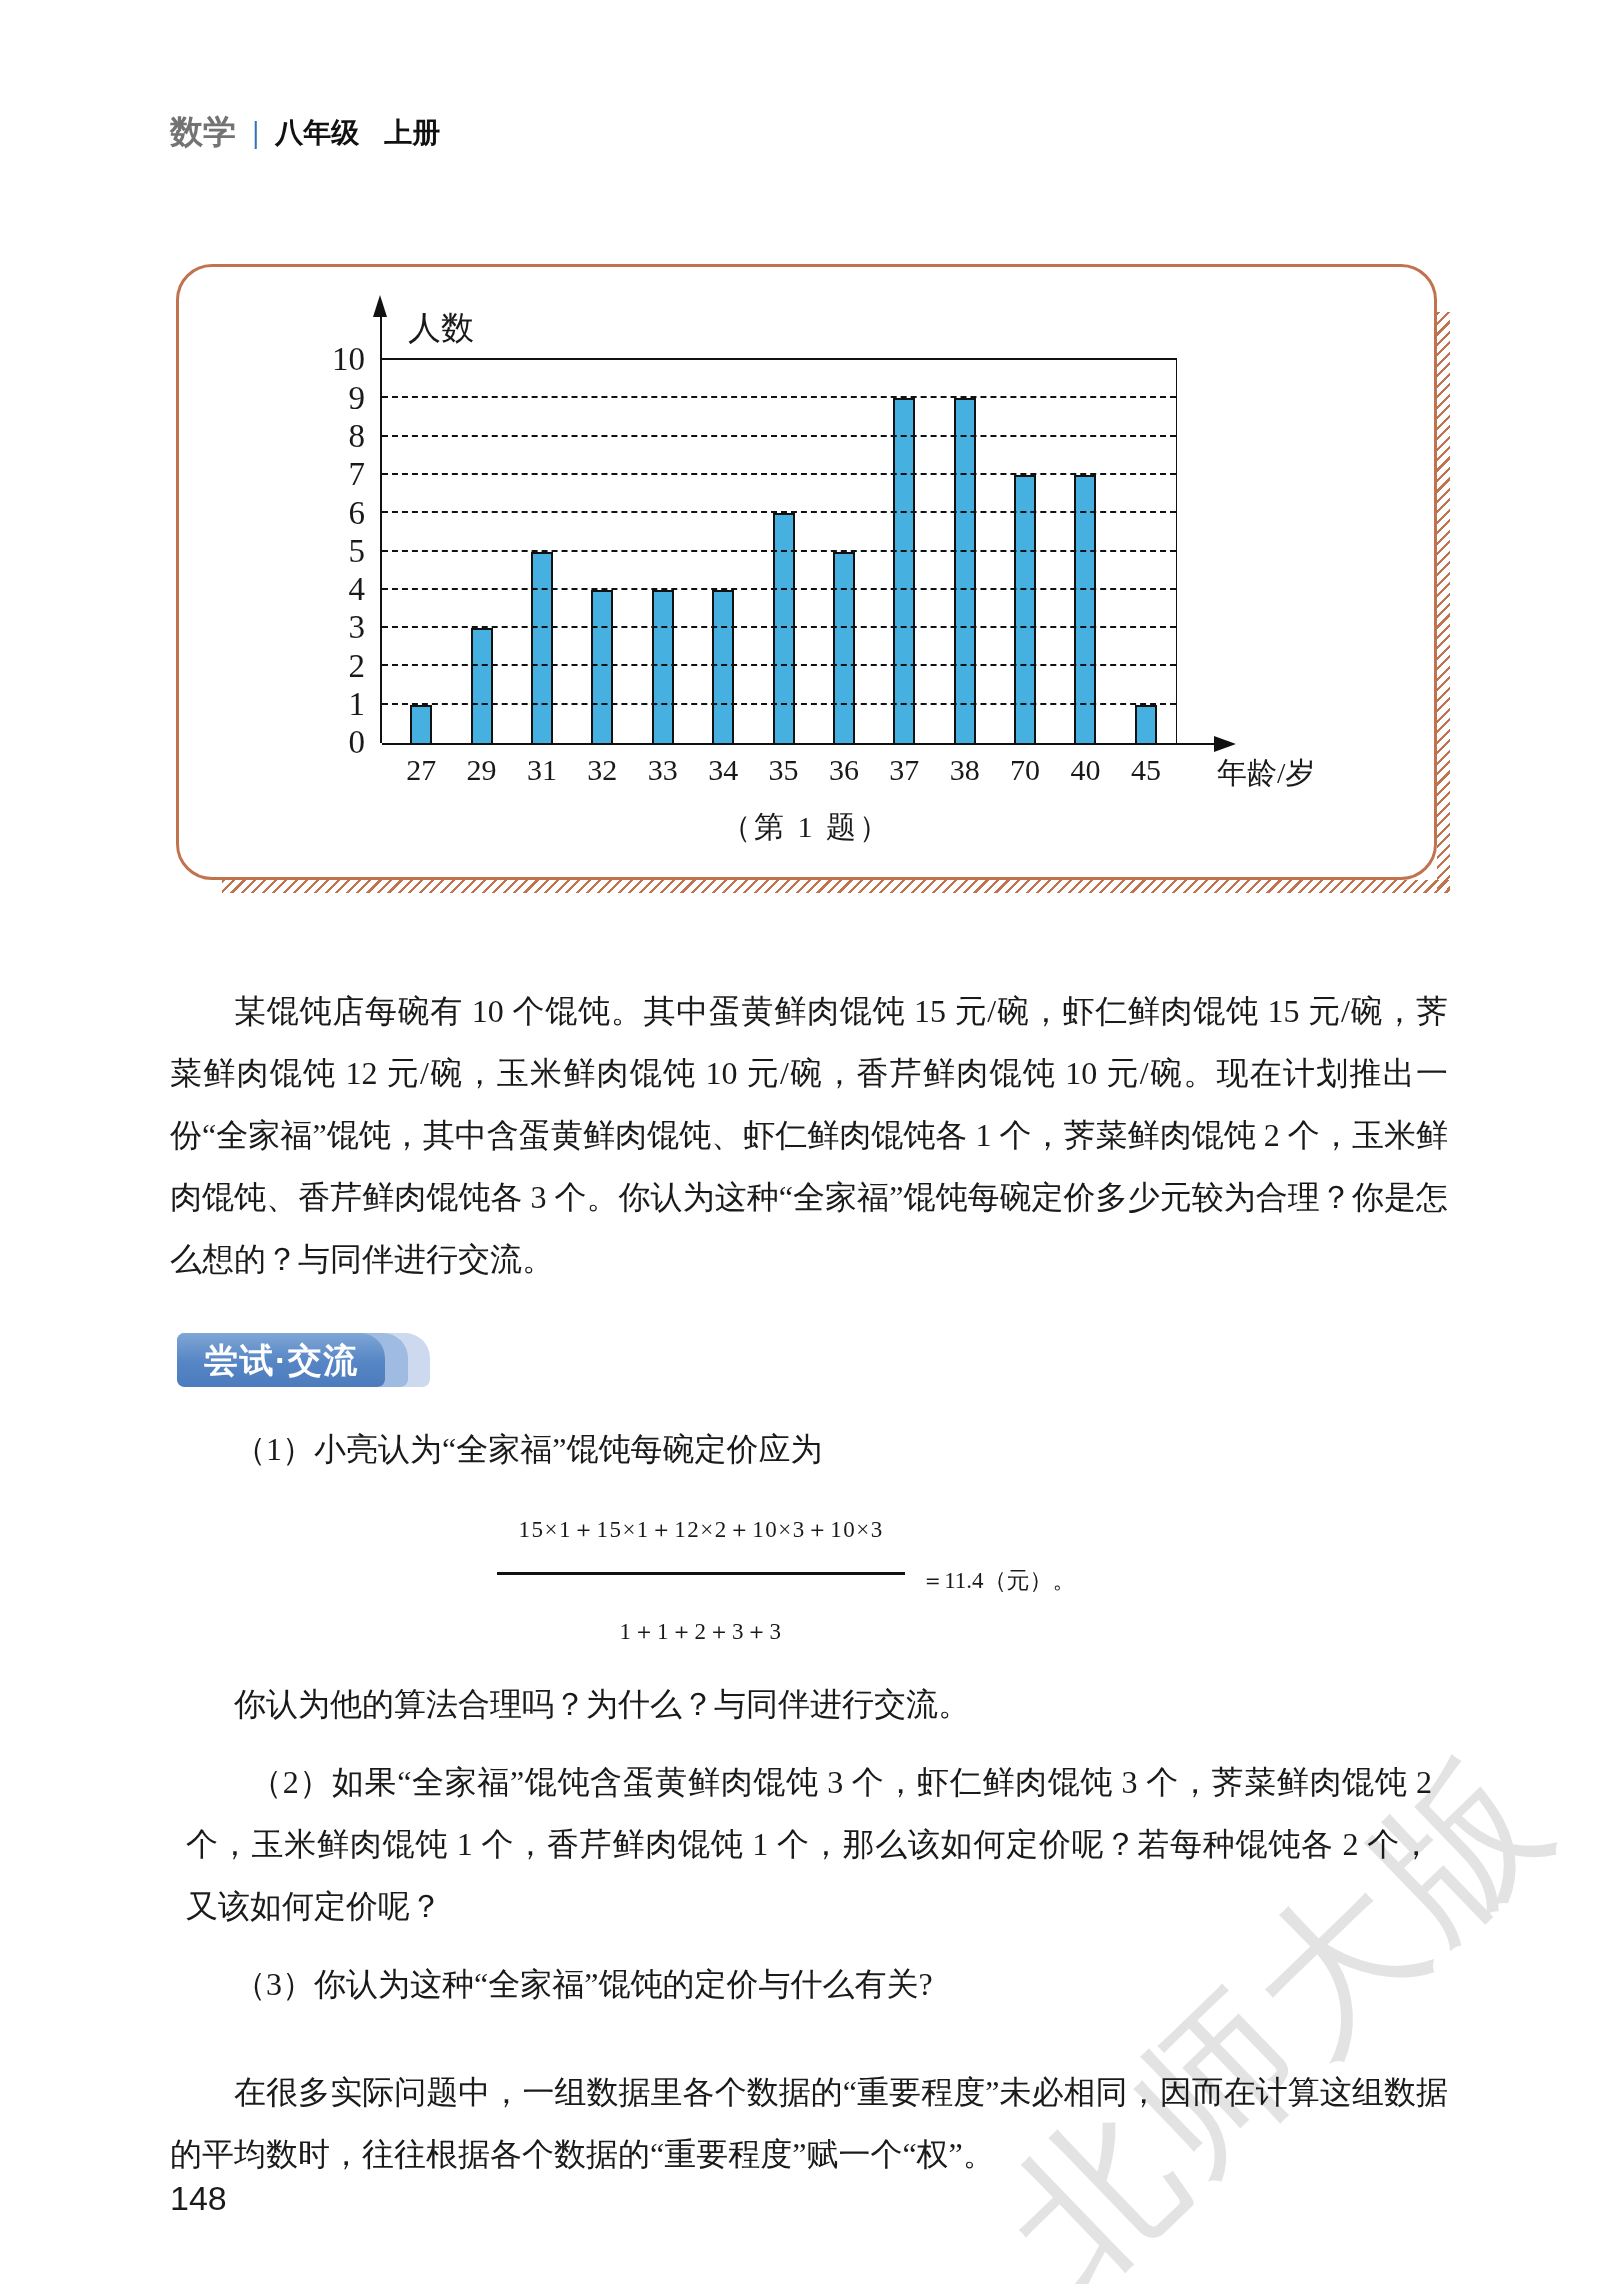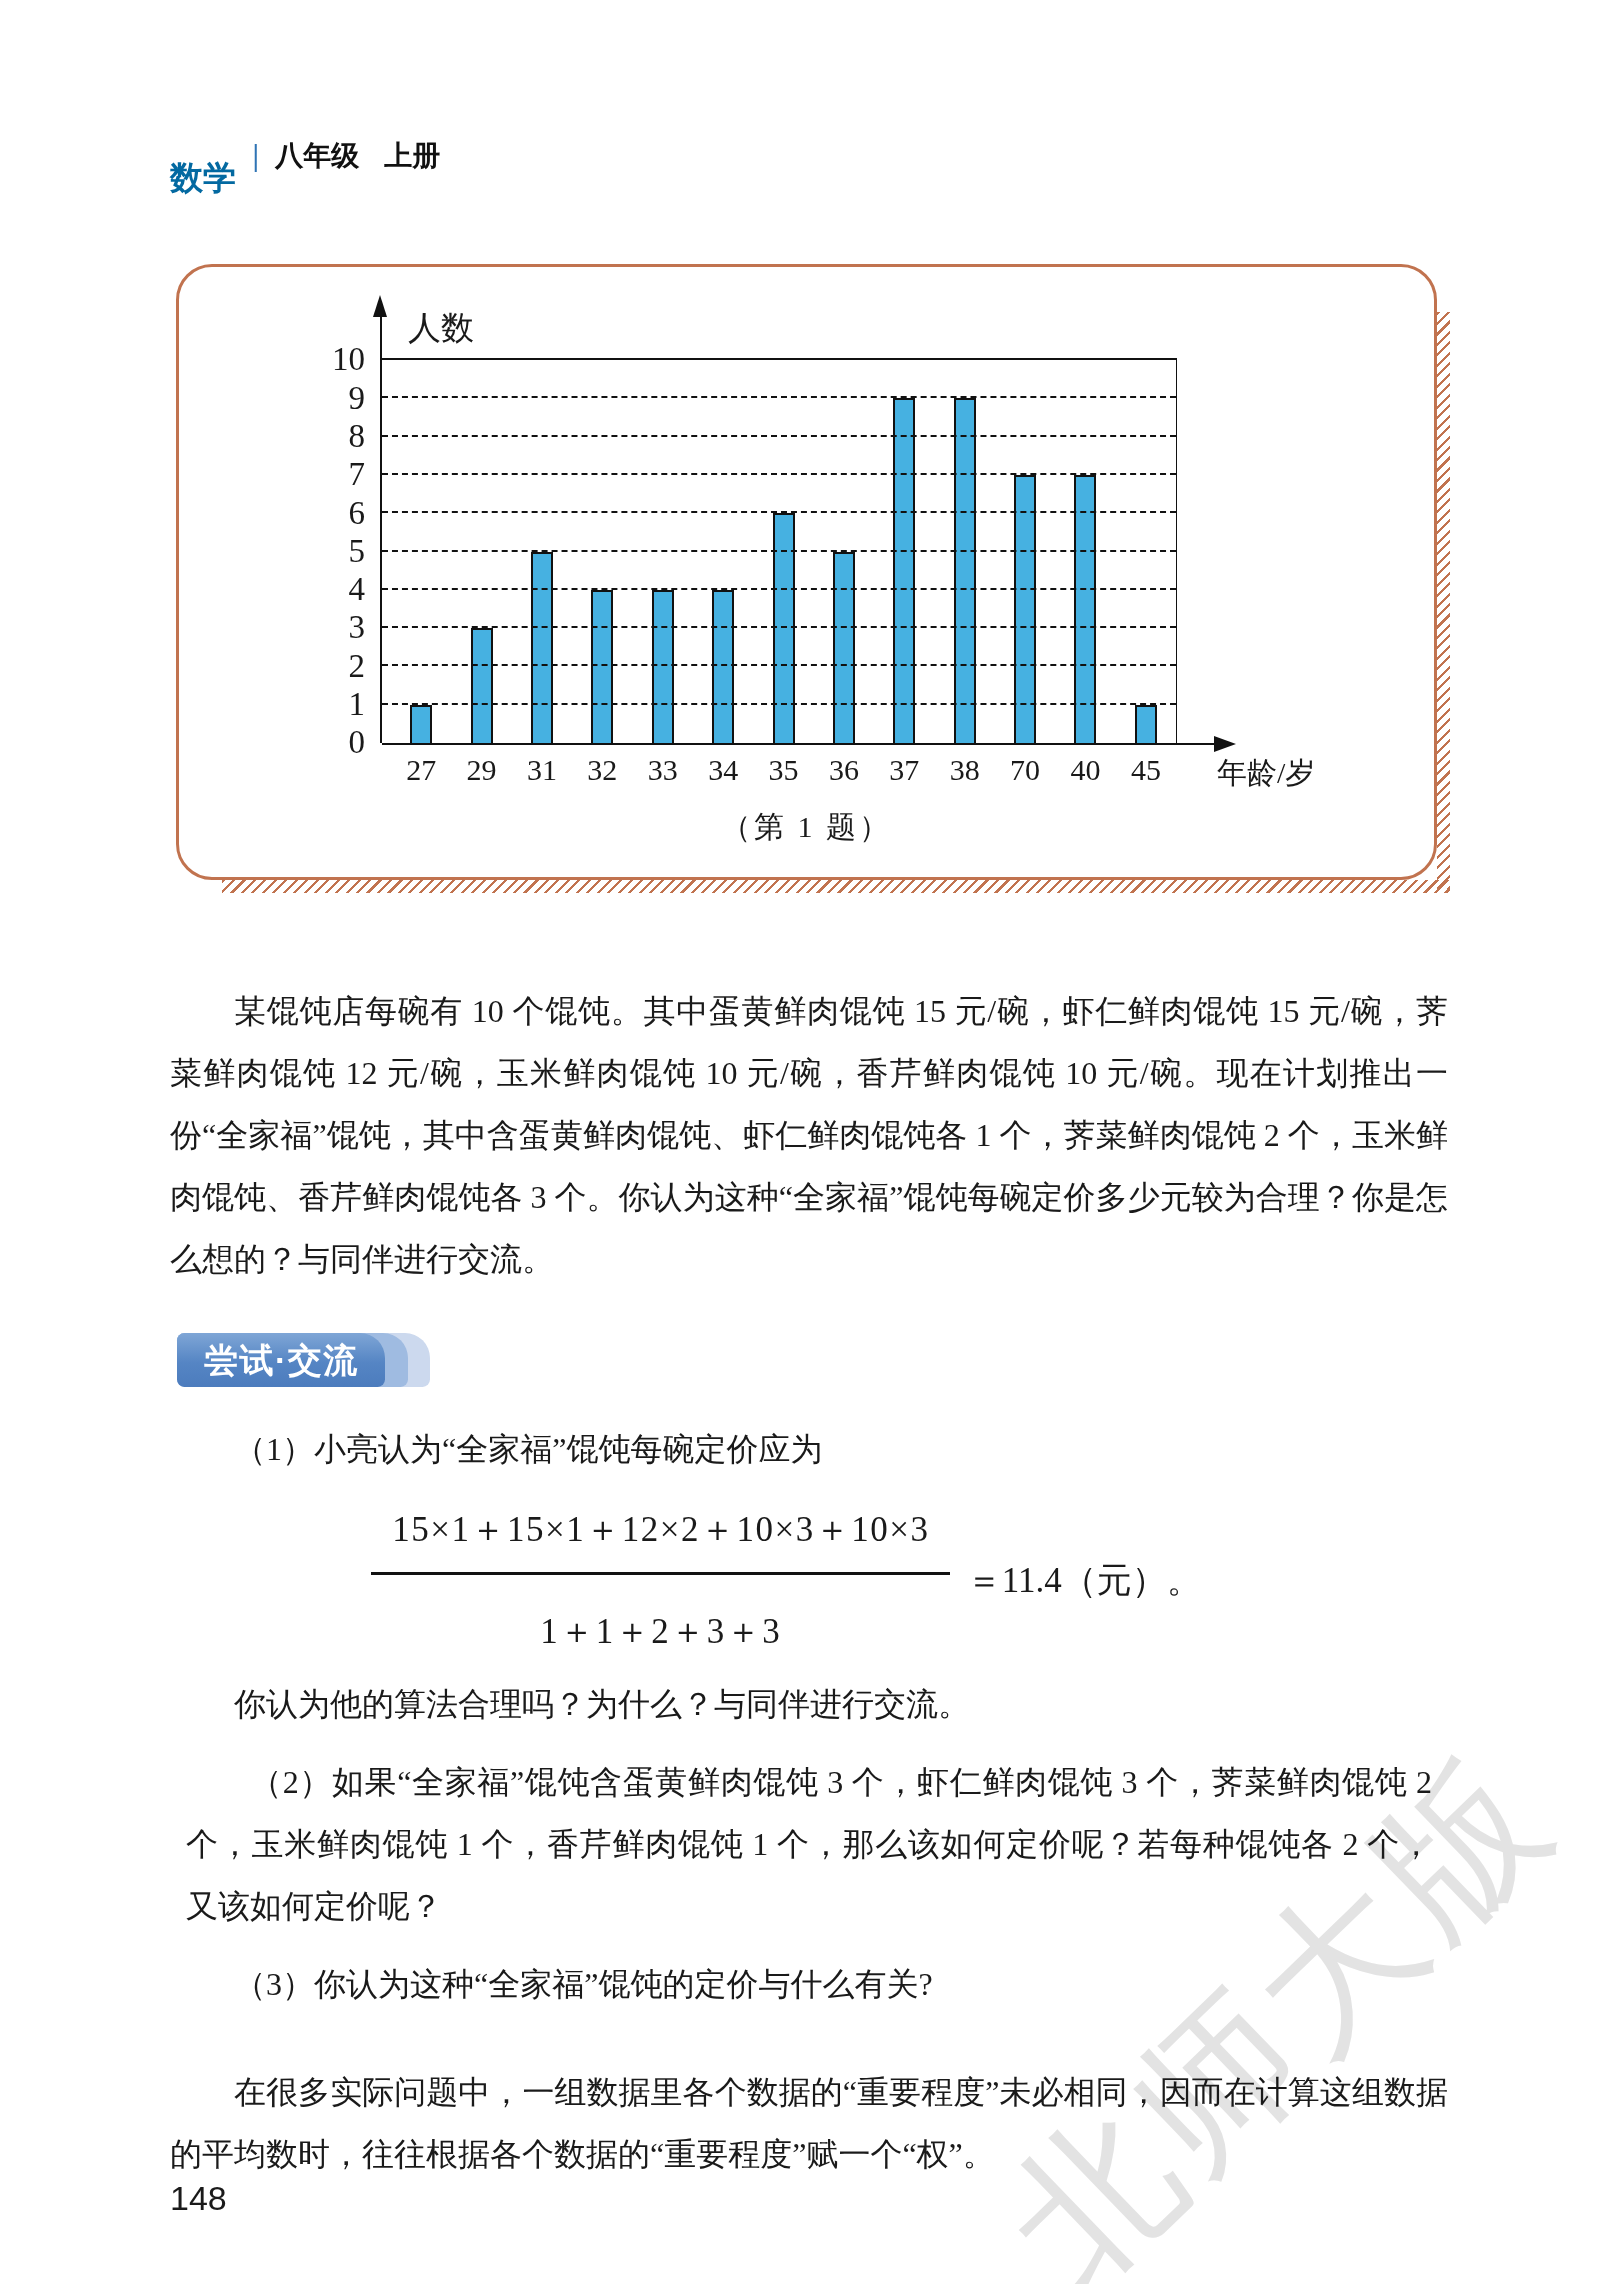--- a/index.html
+++ b/index.html
@@ -18,7 +18,7 @@
     display:flex; align-items:center; gap:16.4px;
     font-family:"Liberation Sans","DejaVu Sans",sans-serif;
   }
-  .header .subject { color:#0369a1; font-size:33px; font-weight:bold;margin-top:46px; }
+  .header .subject { color:#737373; font-size:33px; font-weight:bold; }
   .header .divider { color:#2f74b5; font-size:25px; font-weight:400; transform:scaleY(1.2); }
   .header .grade-vol { color:#111; font-size:28px; font-weight:bold; display:flex; gap:25px;font-family:Liberation Serif, serif; }
 

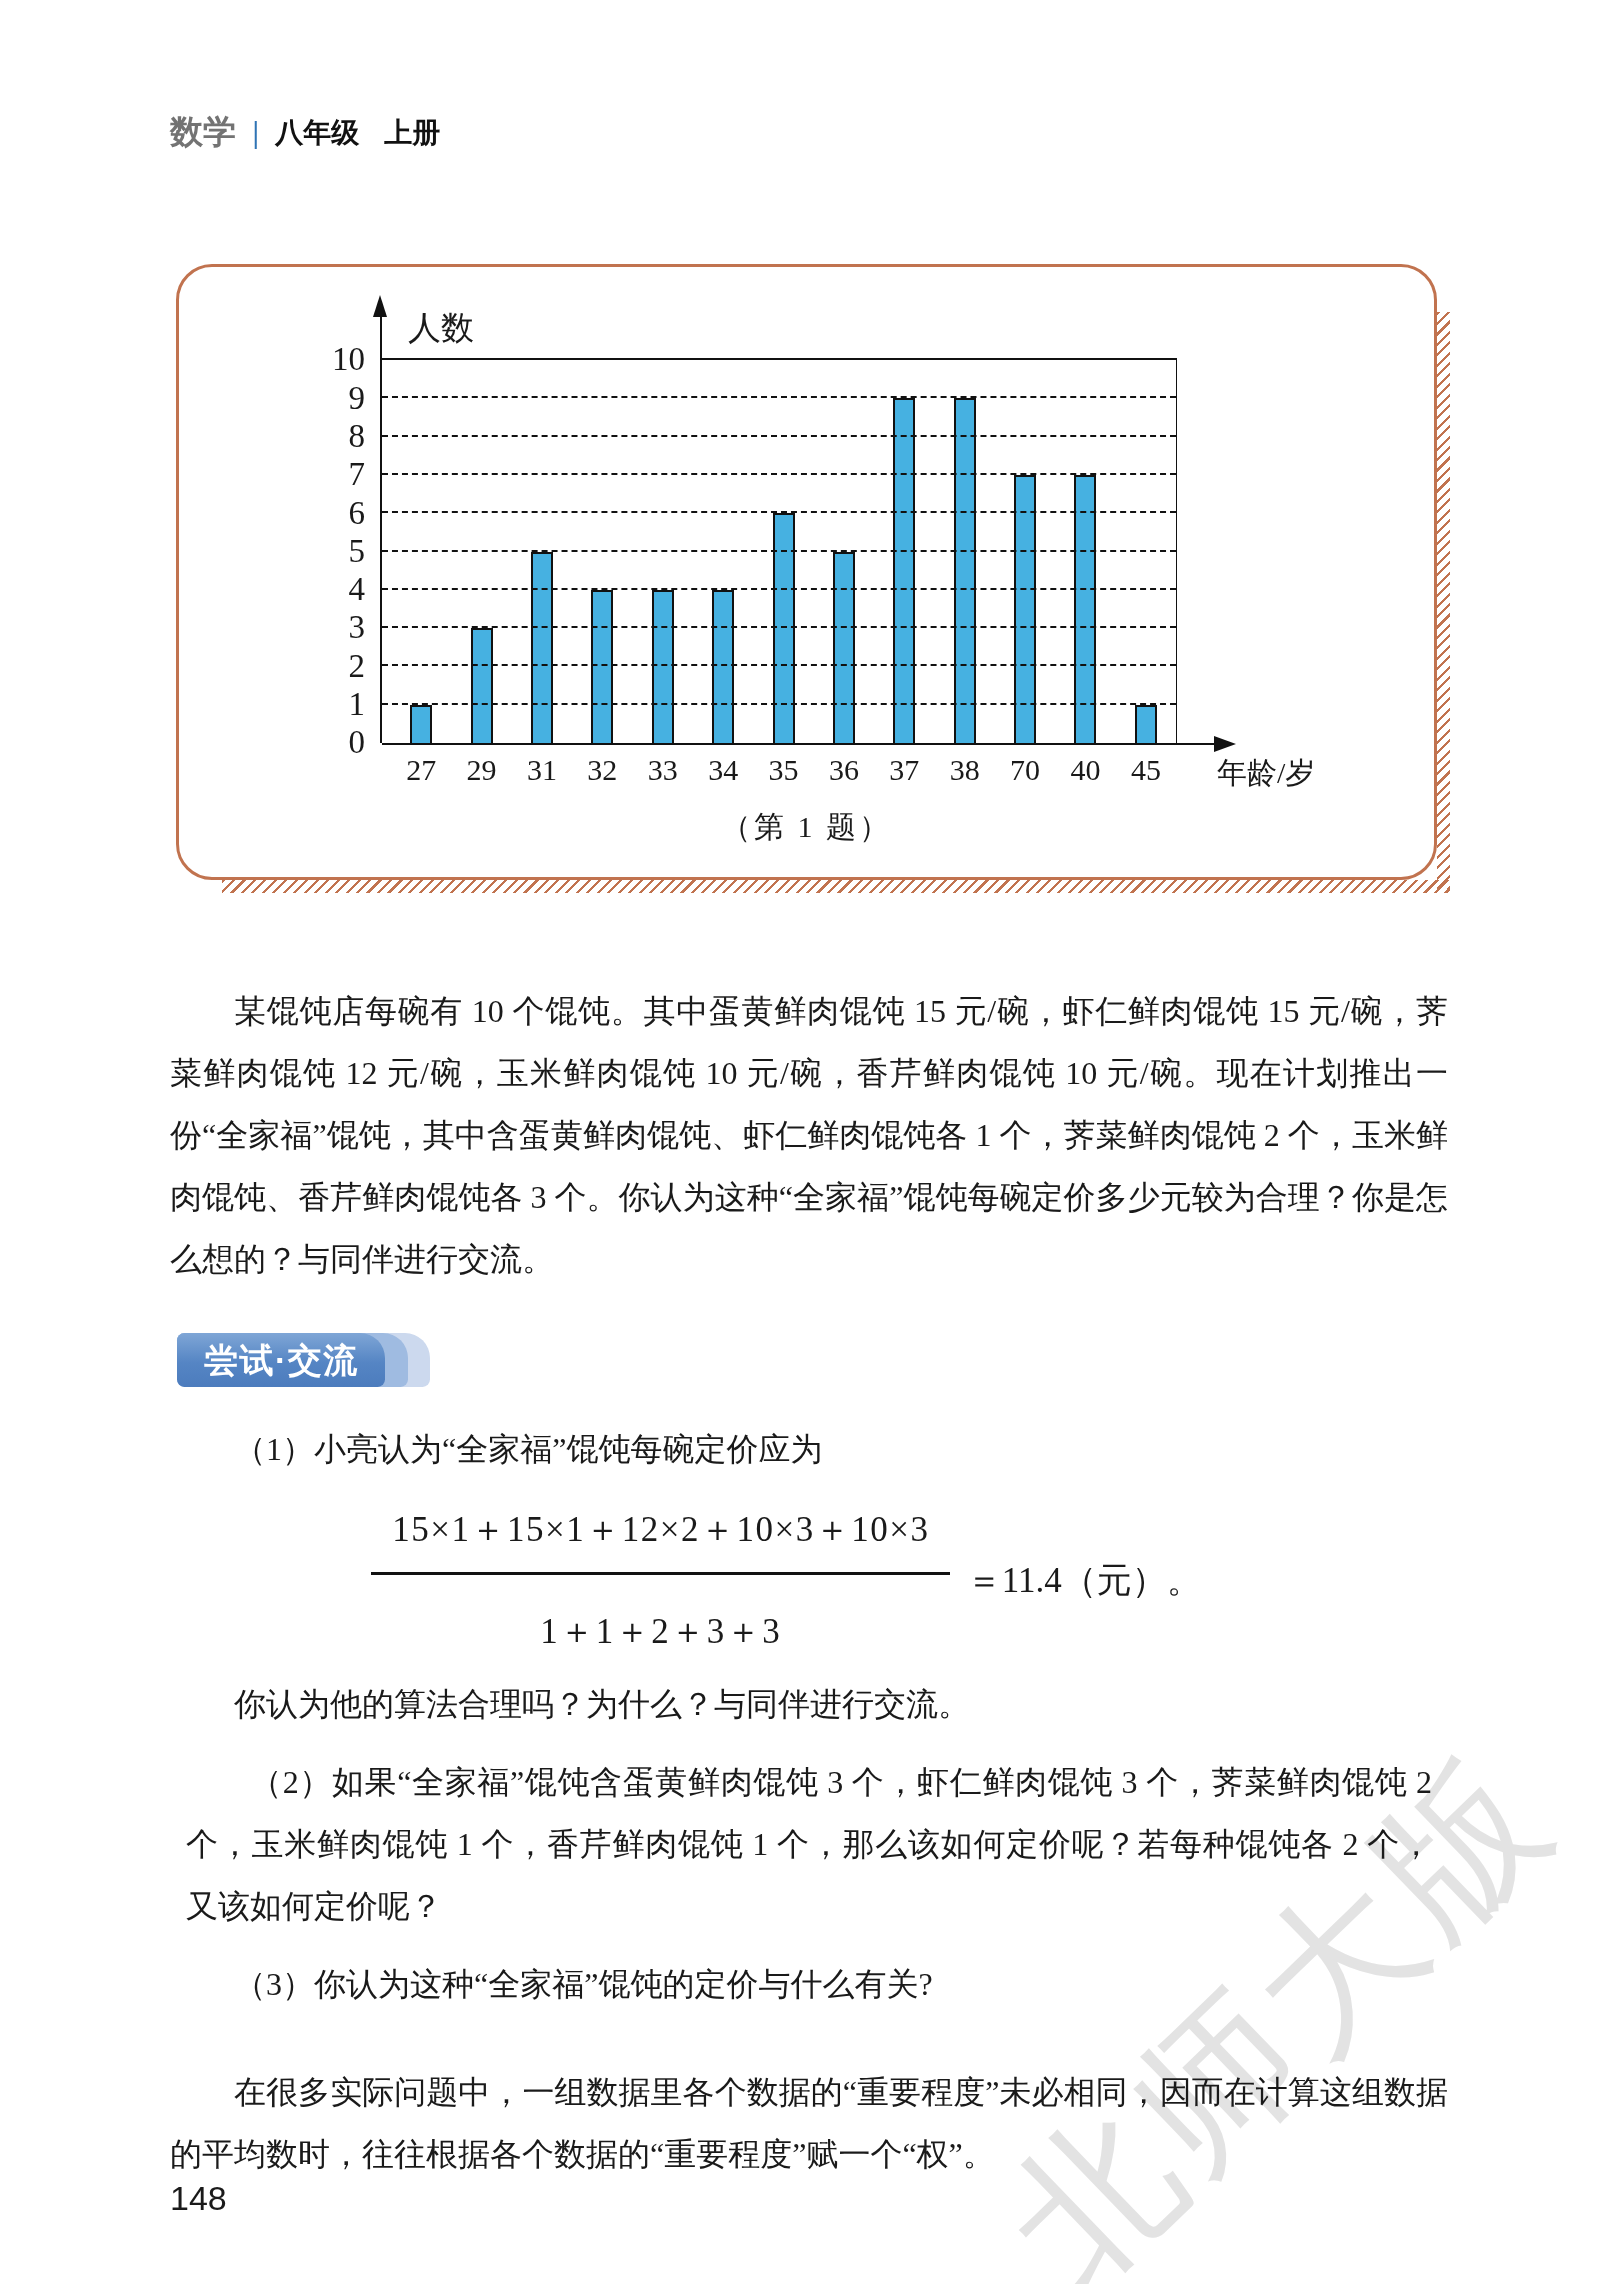--- a/index.html
+++ b/index.html
@@ -116,7 +116,7 @@
   
   .formula {
     display:flex; justify-content:center; align-items:center;
-    font-size:35px; margin:19.3px 45px 6px 0;
+    font-size:23px; margin:19.3px 45px 6px 0;
   }
   .fraction { display:inline-block; text-align:center; }
   .numerator { padding:0 21px 10.4px; border-bottom:3px solid #111; letter-spacing:1.5px; }

